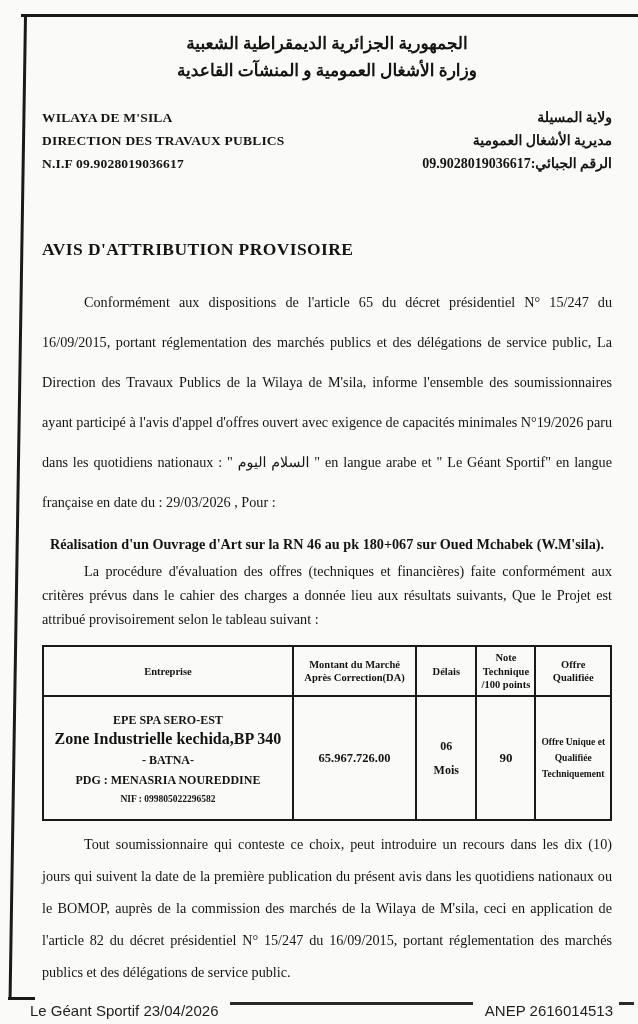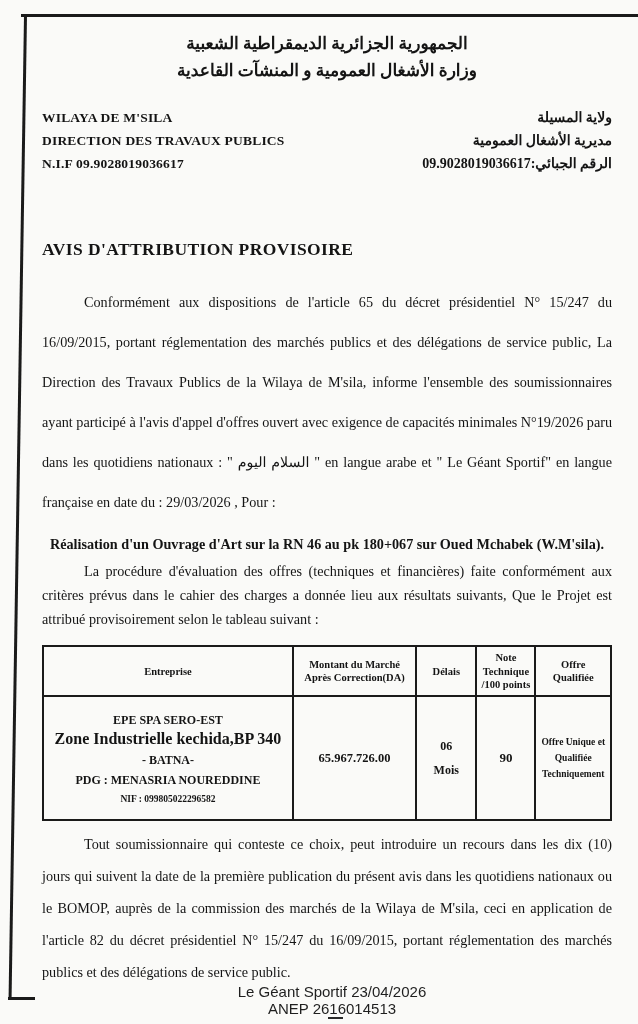--- a/index.html
+++ b/index.html
@@ -55,9 +55,9 @@
 
   .footer {
     position:absolute; left:30px; right:4px; bottom:5px;
-    display:flex; align-items:center;
+    display:flex; align-items:flex-start;
     font-family:"Liberation Sans","DejaVu Sans",sans-serif;
-    font-size:15px; color:#1f1f1f;flex-direction:column;
+    font-size:15px; color:#1f1f1f;
   }
   .footer .hline { flex:1; height:2.5px; background:#2a2a2a; margin:0 12px; }
   .footer .hline-short { width:15px; height:2.5px; background:#2a2a2a; margin-left:6px; }

